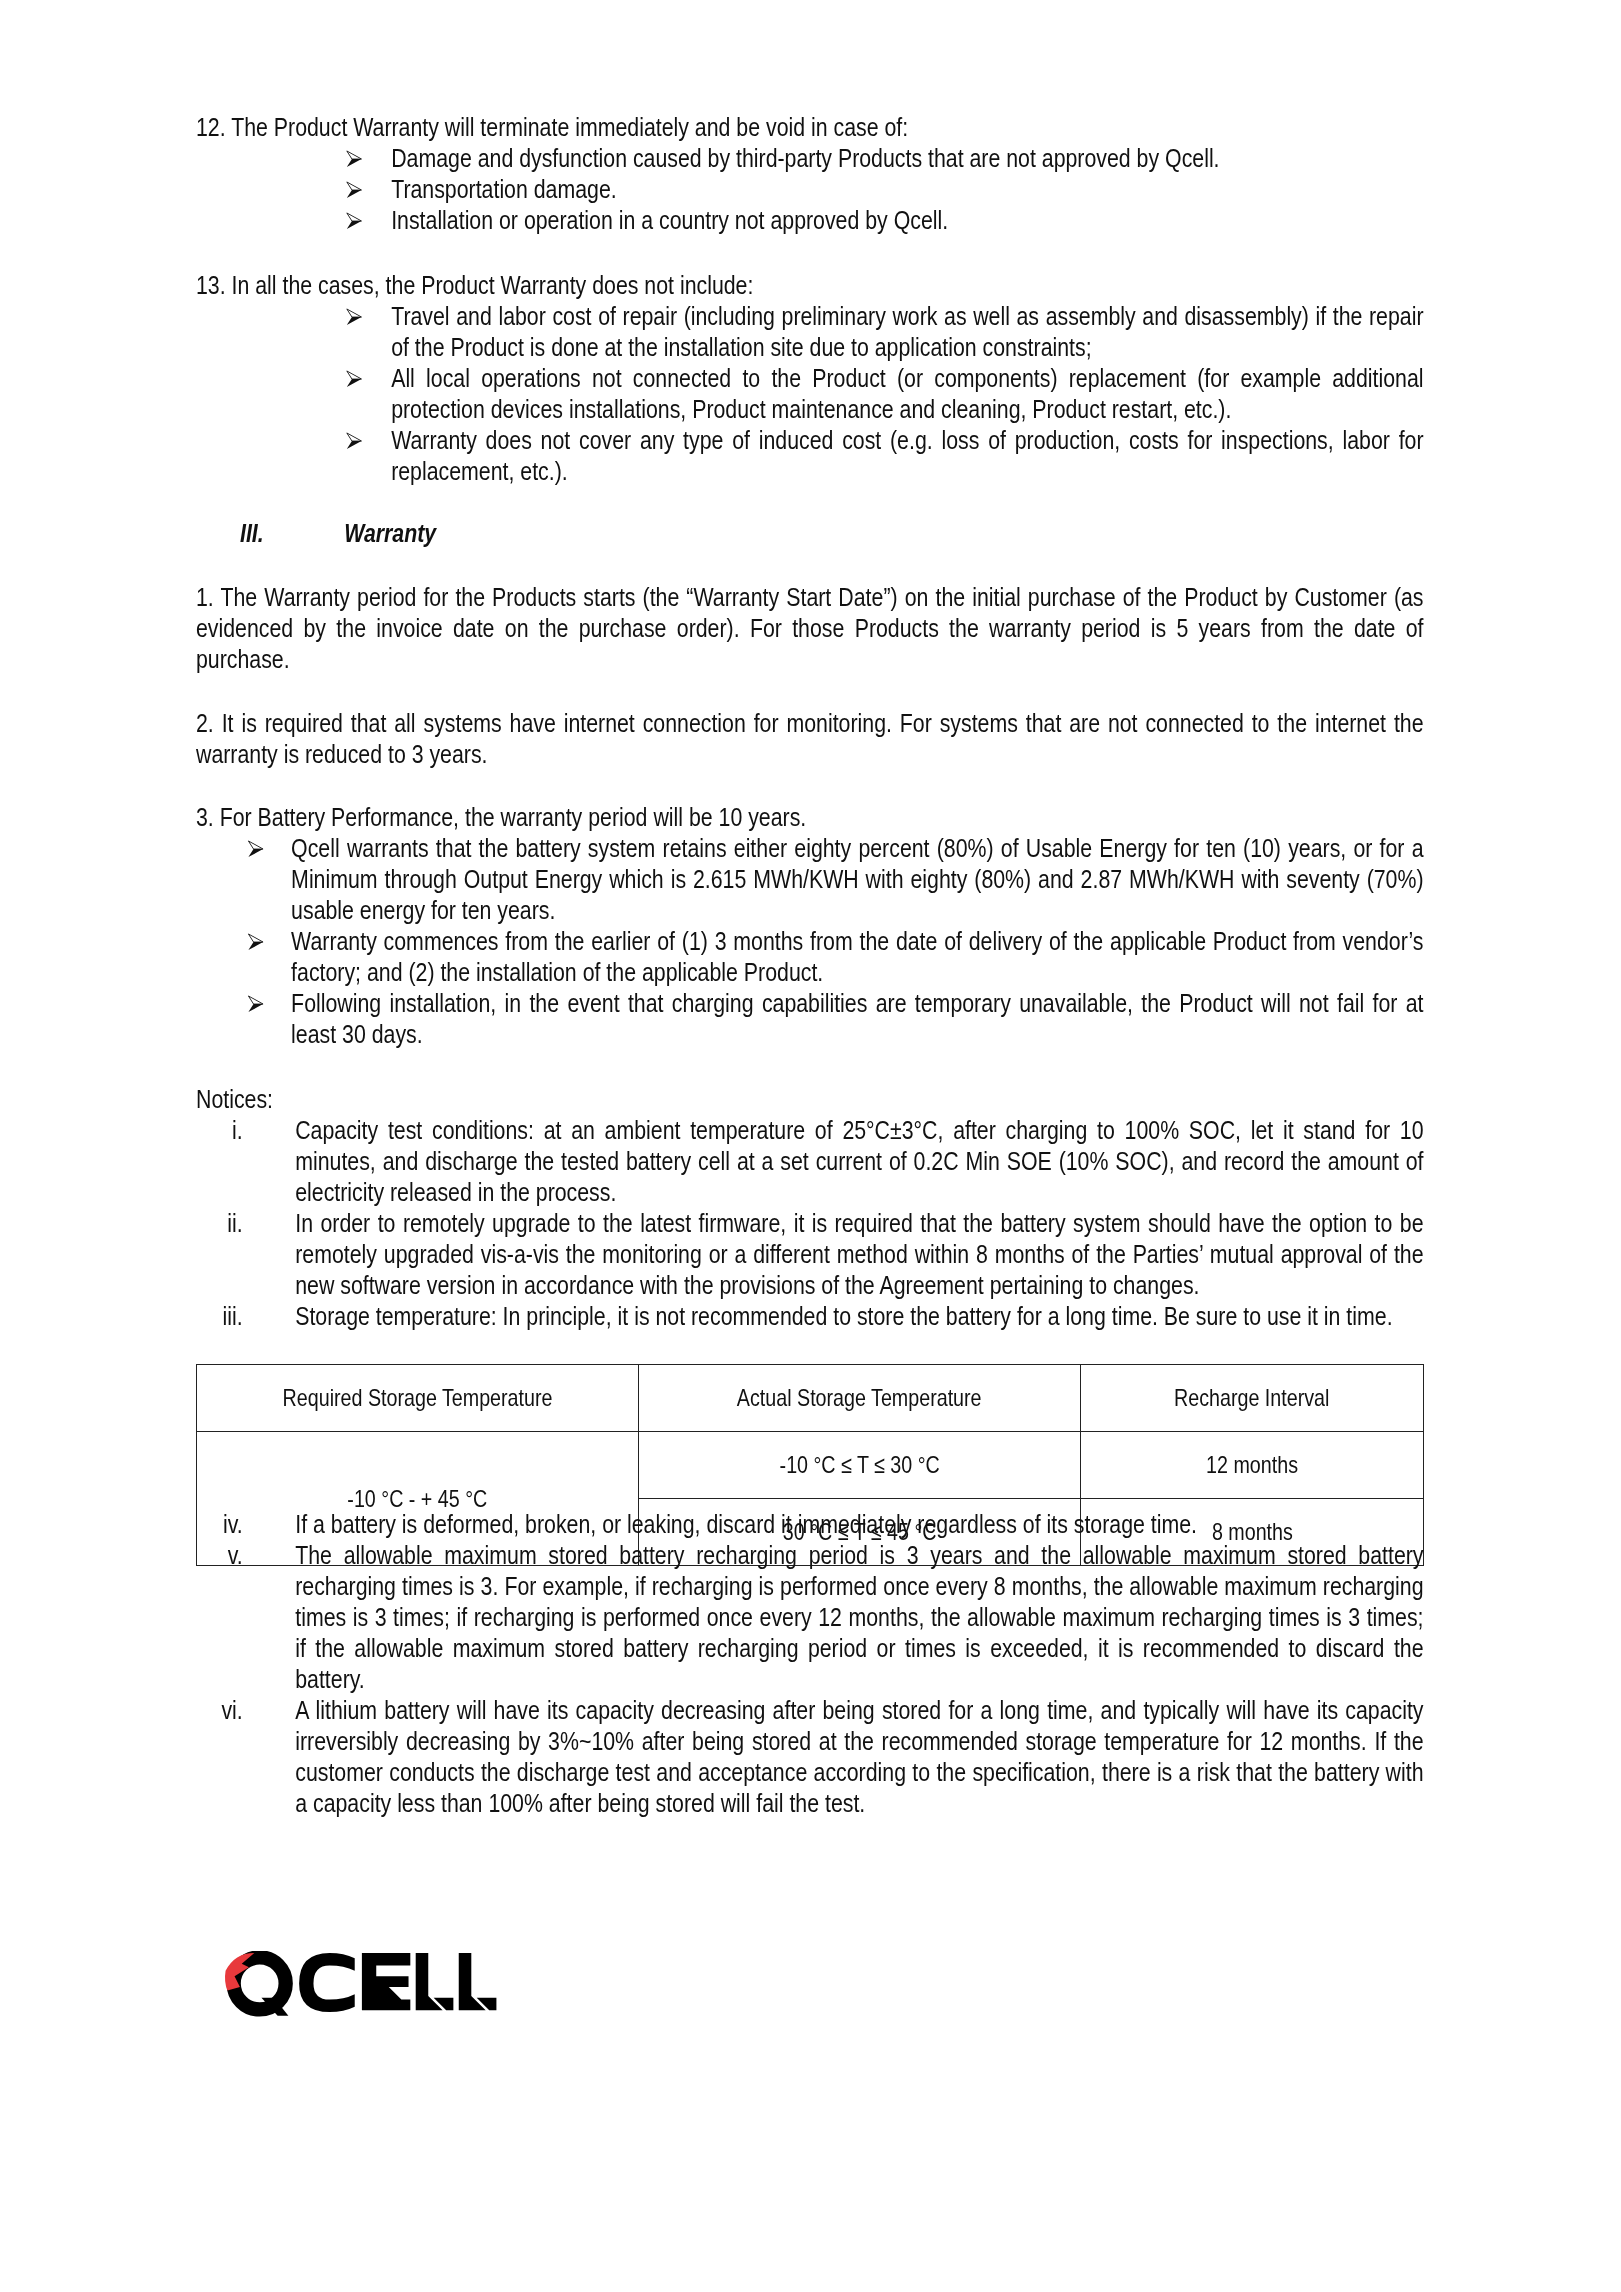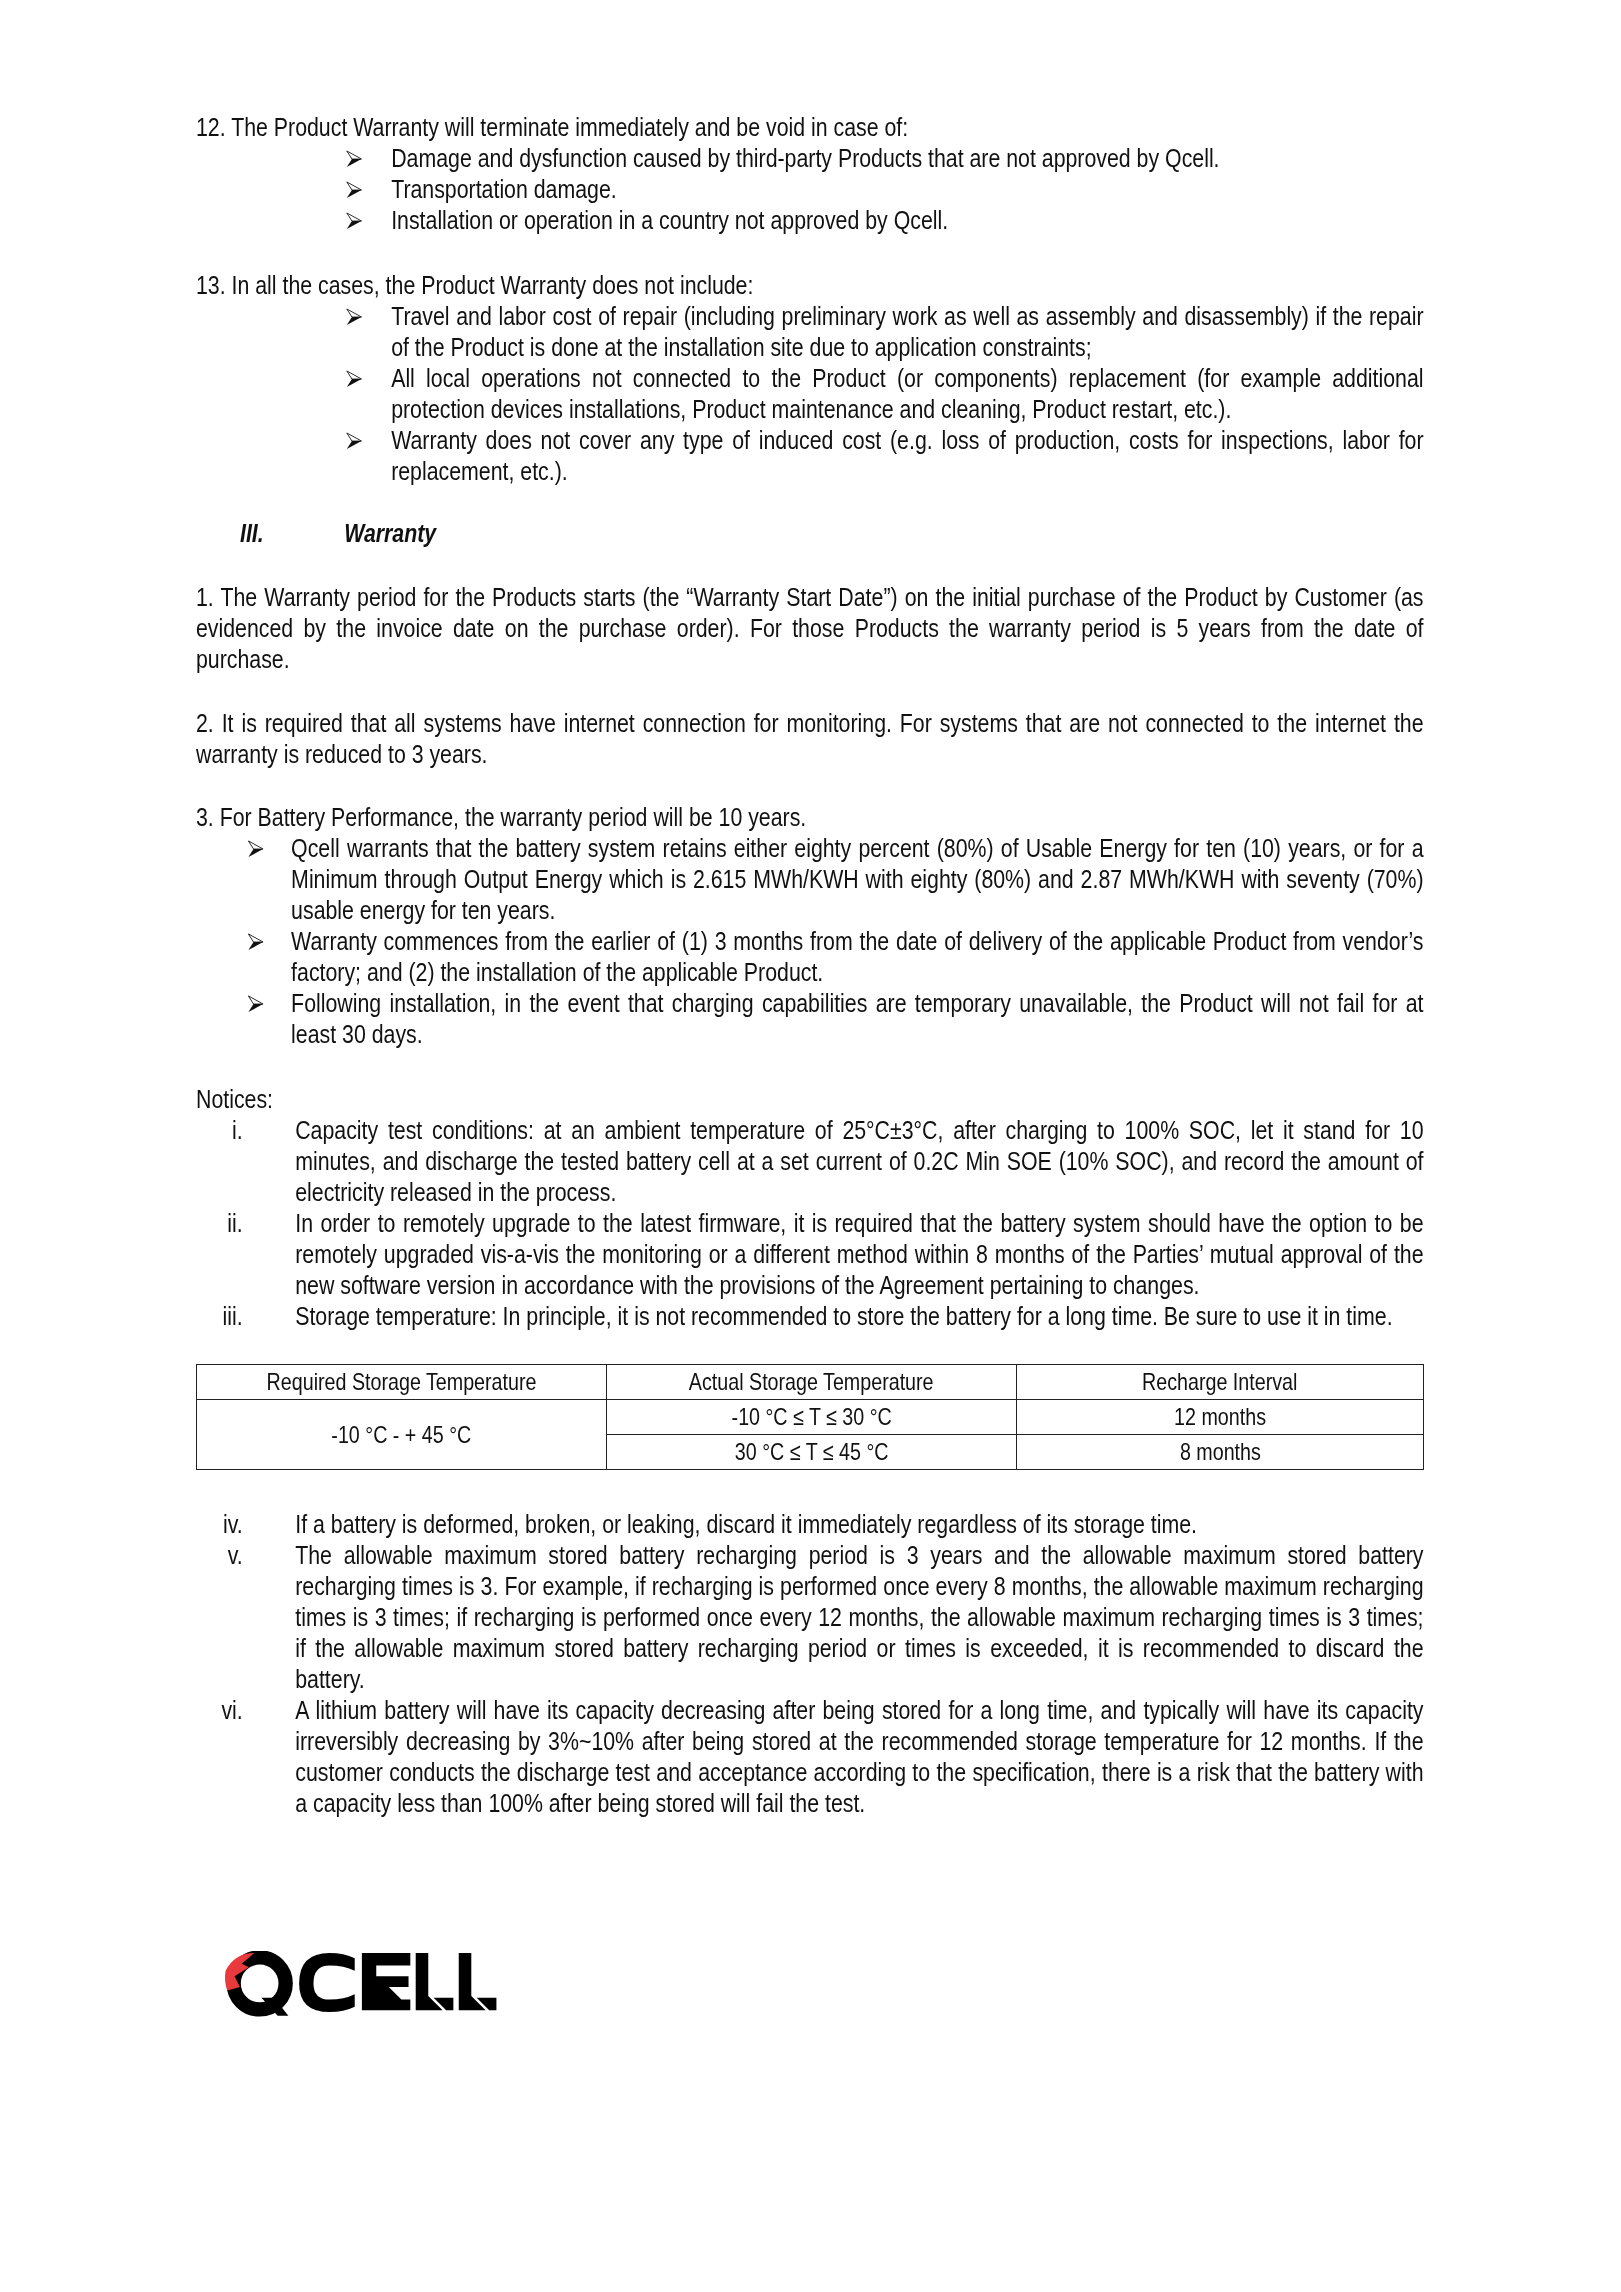--- a/index.html
+++ b/index.html
@@ -29,7 +29,7 @@
   table.storage { position: absolute; left: 196px; top: 1364px; width: 1228px; border-collapse: collapse;
                   font-size: 24px; }
   table.storage td, table.storage th { border: 1.8px solid #222; text-align: center; font-weight: normal;
-                  height: 34px; padding: 0; }
+                  height: 34px; padding: 16px; }
   table.storage .cell-inner { display: inline-block; transform: scaleX(0.82); white-space: nowrap; }
 
   .logo { position: absolute; left: 222px; top: 1951px; width: 278px; height: 72px; }

